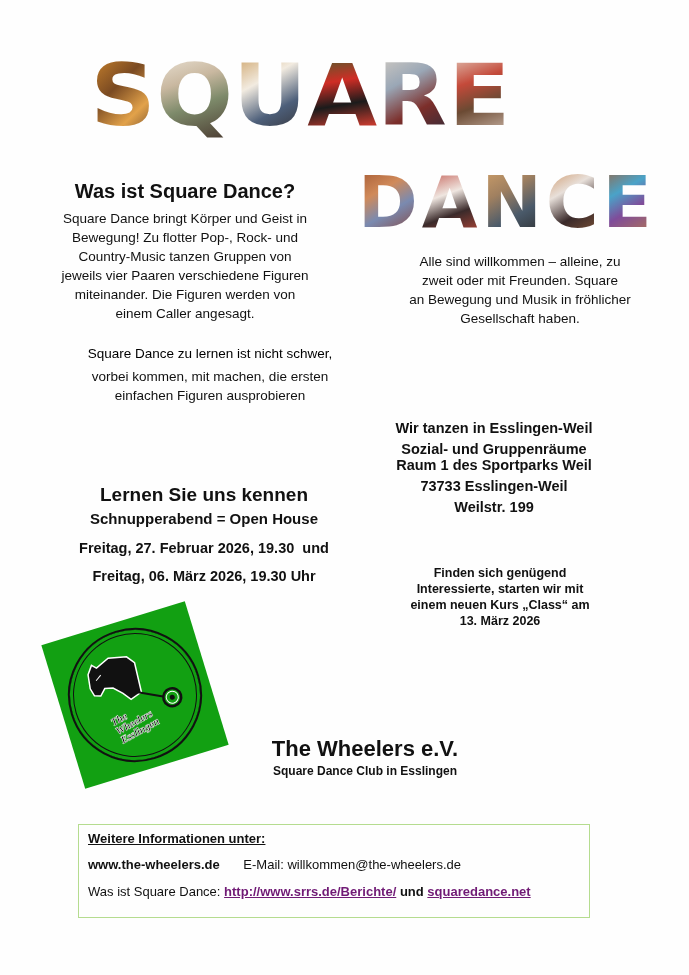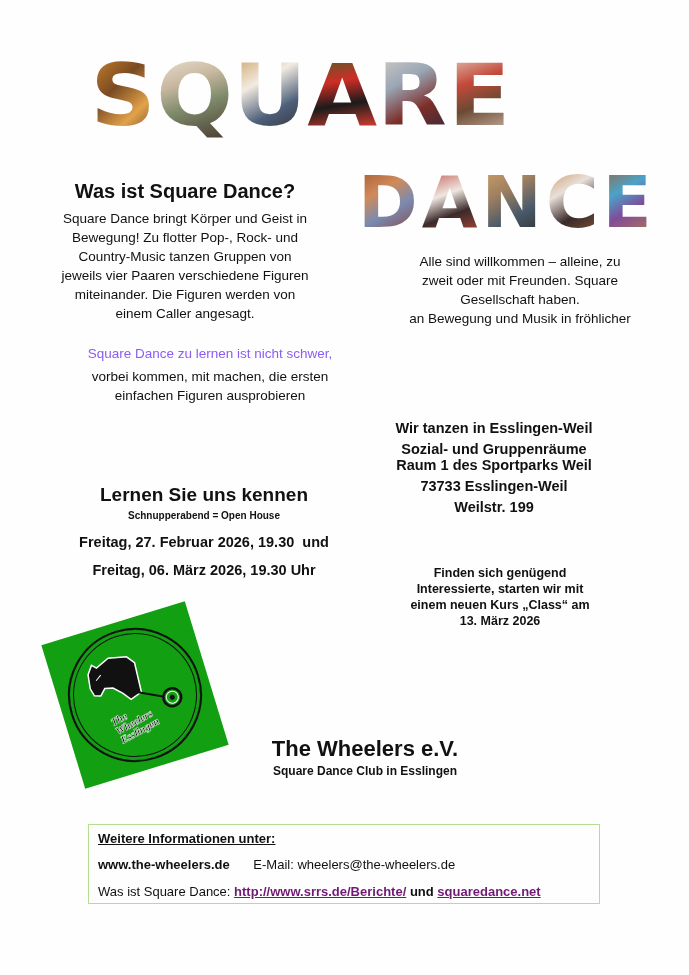--- a/index.html
+++ b/index.html
@@ -87,8 +87,8 @@
 <div class="abs center body14" style="left:370px; top:252px; width:300px;">
   <div>Alle sind willkommen – alleine, zu</div>
   <div>zweit oder mit Freunden. Square</div>
+  <div>an Bewegung und Musik in fröhlicher</div>
   <div>Gesellschaft haben.</div>
-  <div>an Bewegung und Musik in fröhlicher</div>
 </div>
 
 <div class="abs center" style="left:60px; top:338px; width:300px;">

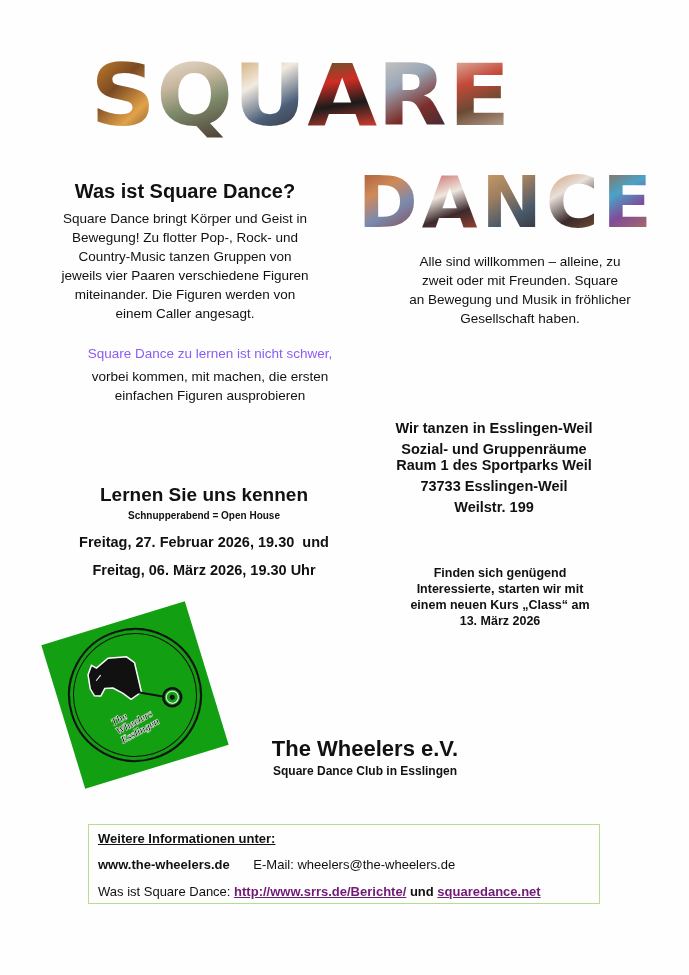--- a/index.html
+++ b/index.html
@@ -92,7 +92,7 @@
 </div>
 
 <div class="abs center" style="left:60px; top:338px; width:300px;">
-  <div class="body14" style="margin-top:6px; color:#8b5cf6;">Square Dance zu lernen ist nicht schwer,</div>
+  <div class="body14" style="margin-top:6px; color:#000000;">Square Dance zu lernen ist nicht schwer,</div>
   <div class="body14" style="margin-top:4px;">vorbei kommen, mit machen, die ersten</div>
   <div class="body14">einfachen Figuren ausprobieren</div>
 </div>

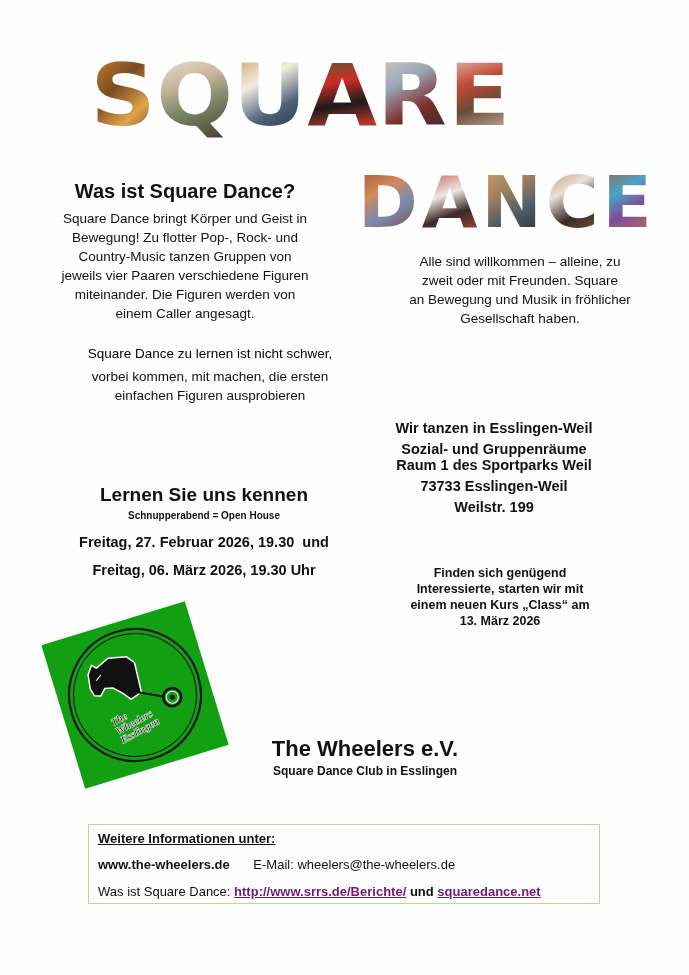--- a/index.html
+++ b/index.html
@@ -107,7 +107,7 @@
 
 <div class="abs center b" style="left:49px; top:484px; width:310px;">
   <div style="font-size:19px;">Lernen Sie uns kennen</div>
-  <div style="font-size:10px; margin-top:4px;">Schnupperabend = Open House</div>
+  <div style="font-size:15px; margin-top:4px;">Schnupperabend = Open House</div>
   <div style="font-size:14.5px; margin-top:13px; white-space:pre;">Freitag, 27. Februar 2026, 19.30  und</div>
   <div style="font-size:14.5px; margin-top:12px;">Freitag, 06. März 2026, 19.30 Uhr</div>
 </div>

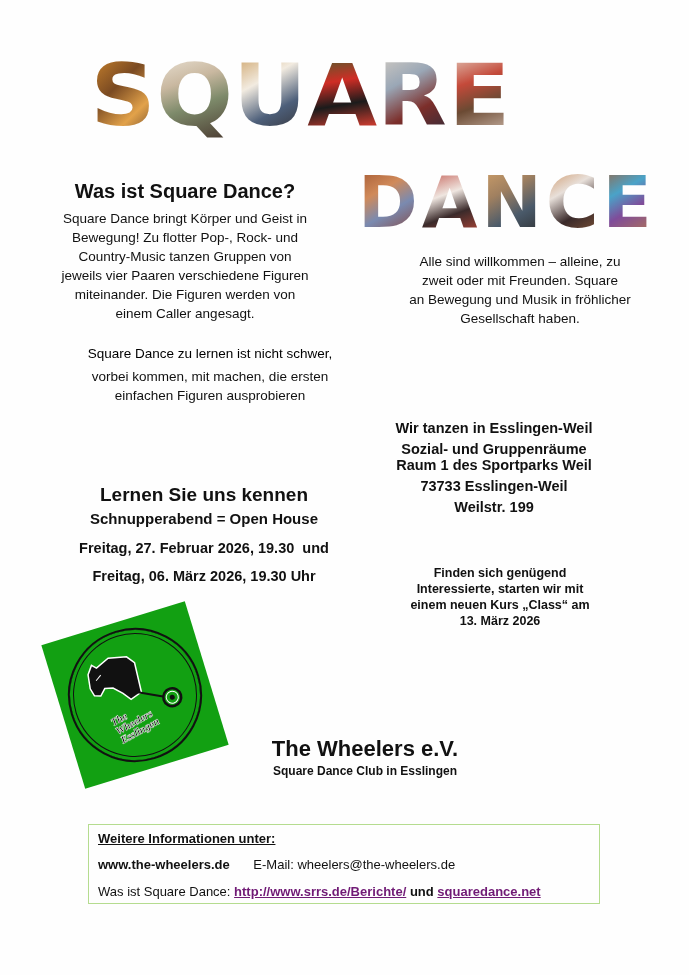--- a/index.html
+++ b/index.html
@@ -45,7 +45,7 @@
   }
 
   #info-box {
-    left: 88px; top: 824px; width: 512px; height: 80px;
+    left: 78px; top: 824px; width: 512px; height: 94px;
     border: 1.5px solid #b5dc8f; box-sizing: border-box;
     padding: 6px 9px; font-size: 13px;
   }

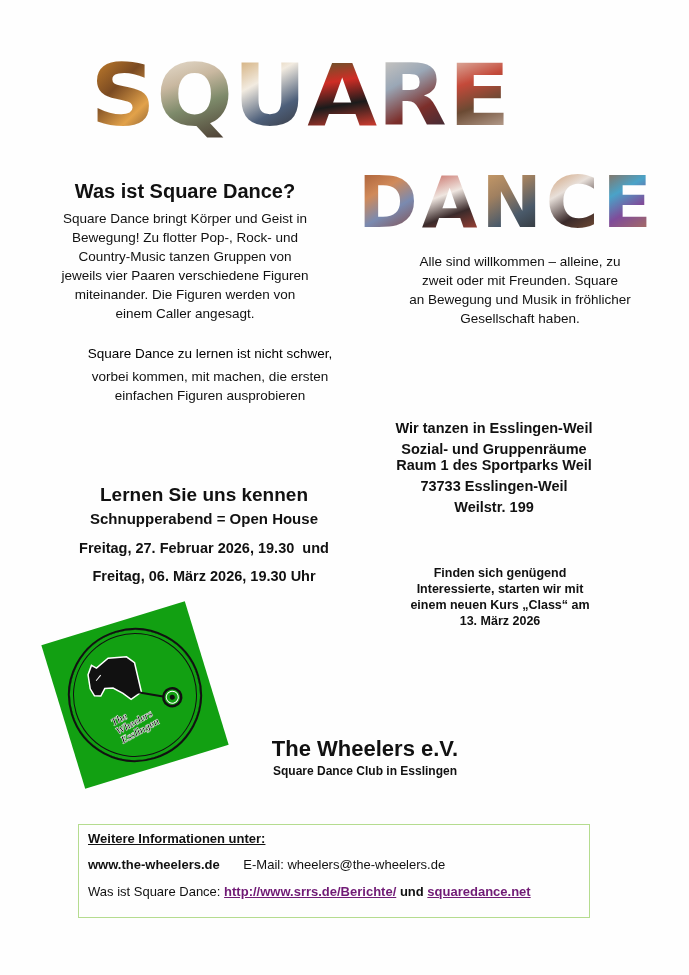--- a/index.html
+++ b/index.html
@@ -145,7 +145,7 @@
   <div class="row b" style="top:6px; text-decoration:underline;">Weitere Informationen unter:</div>
   <div class="row" style="top:32px;">
     <span class="b">www.the-wheelers.de</span>
-    <span style="margin-left:20px;">E-Mail: wheelers@the-wheelers.de</span>
+    <span style="margin-left:20px;">E-Mail: willkommen@the-wheelers.de</span>
   </div>
   <div class="row" style="top:59px;">
     <span>Was ist Square Dance:</span>

